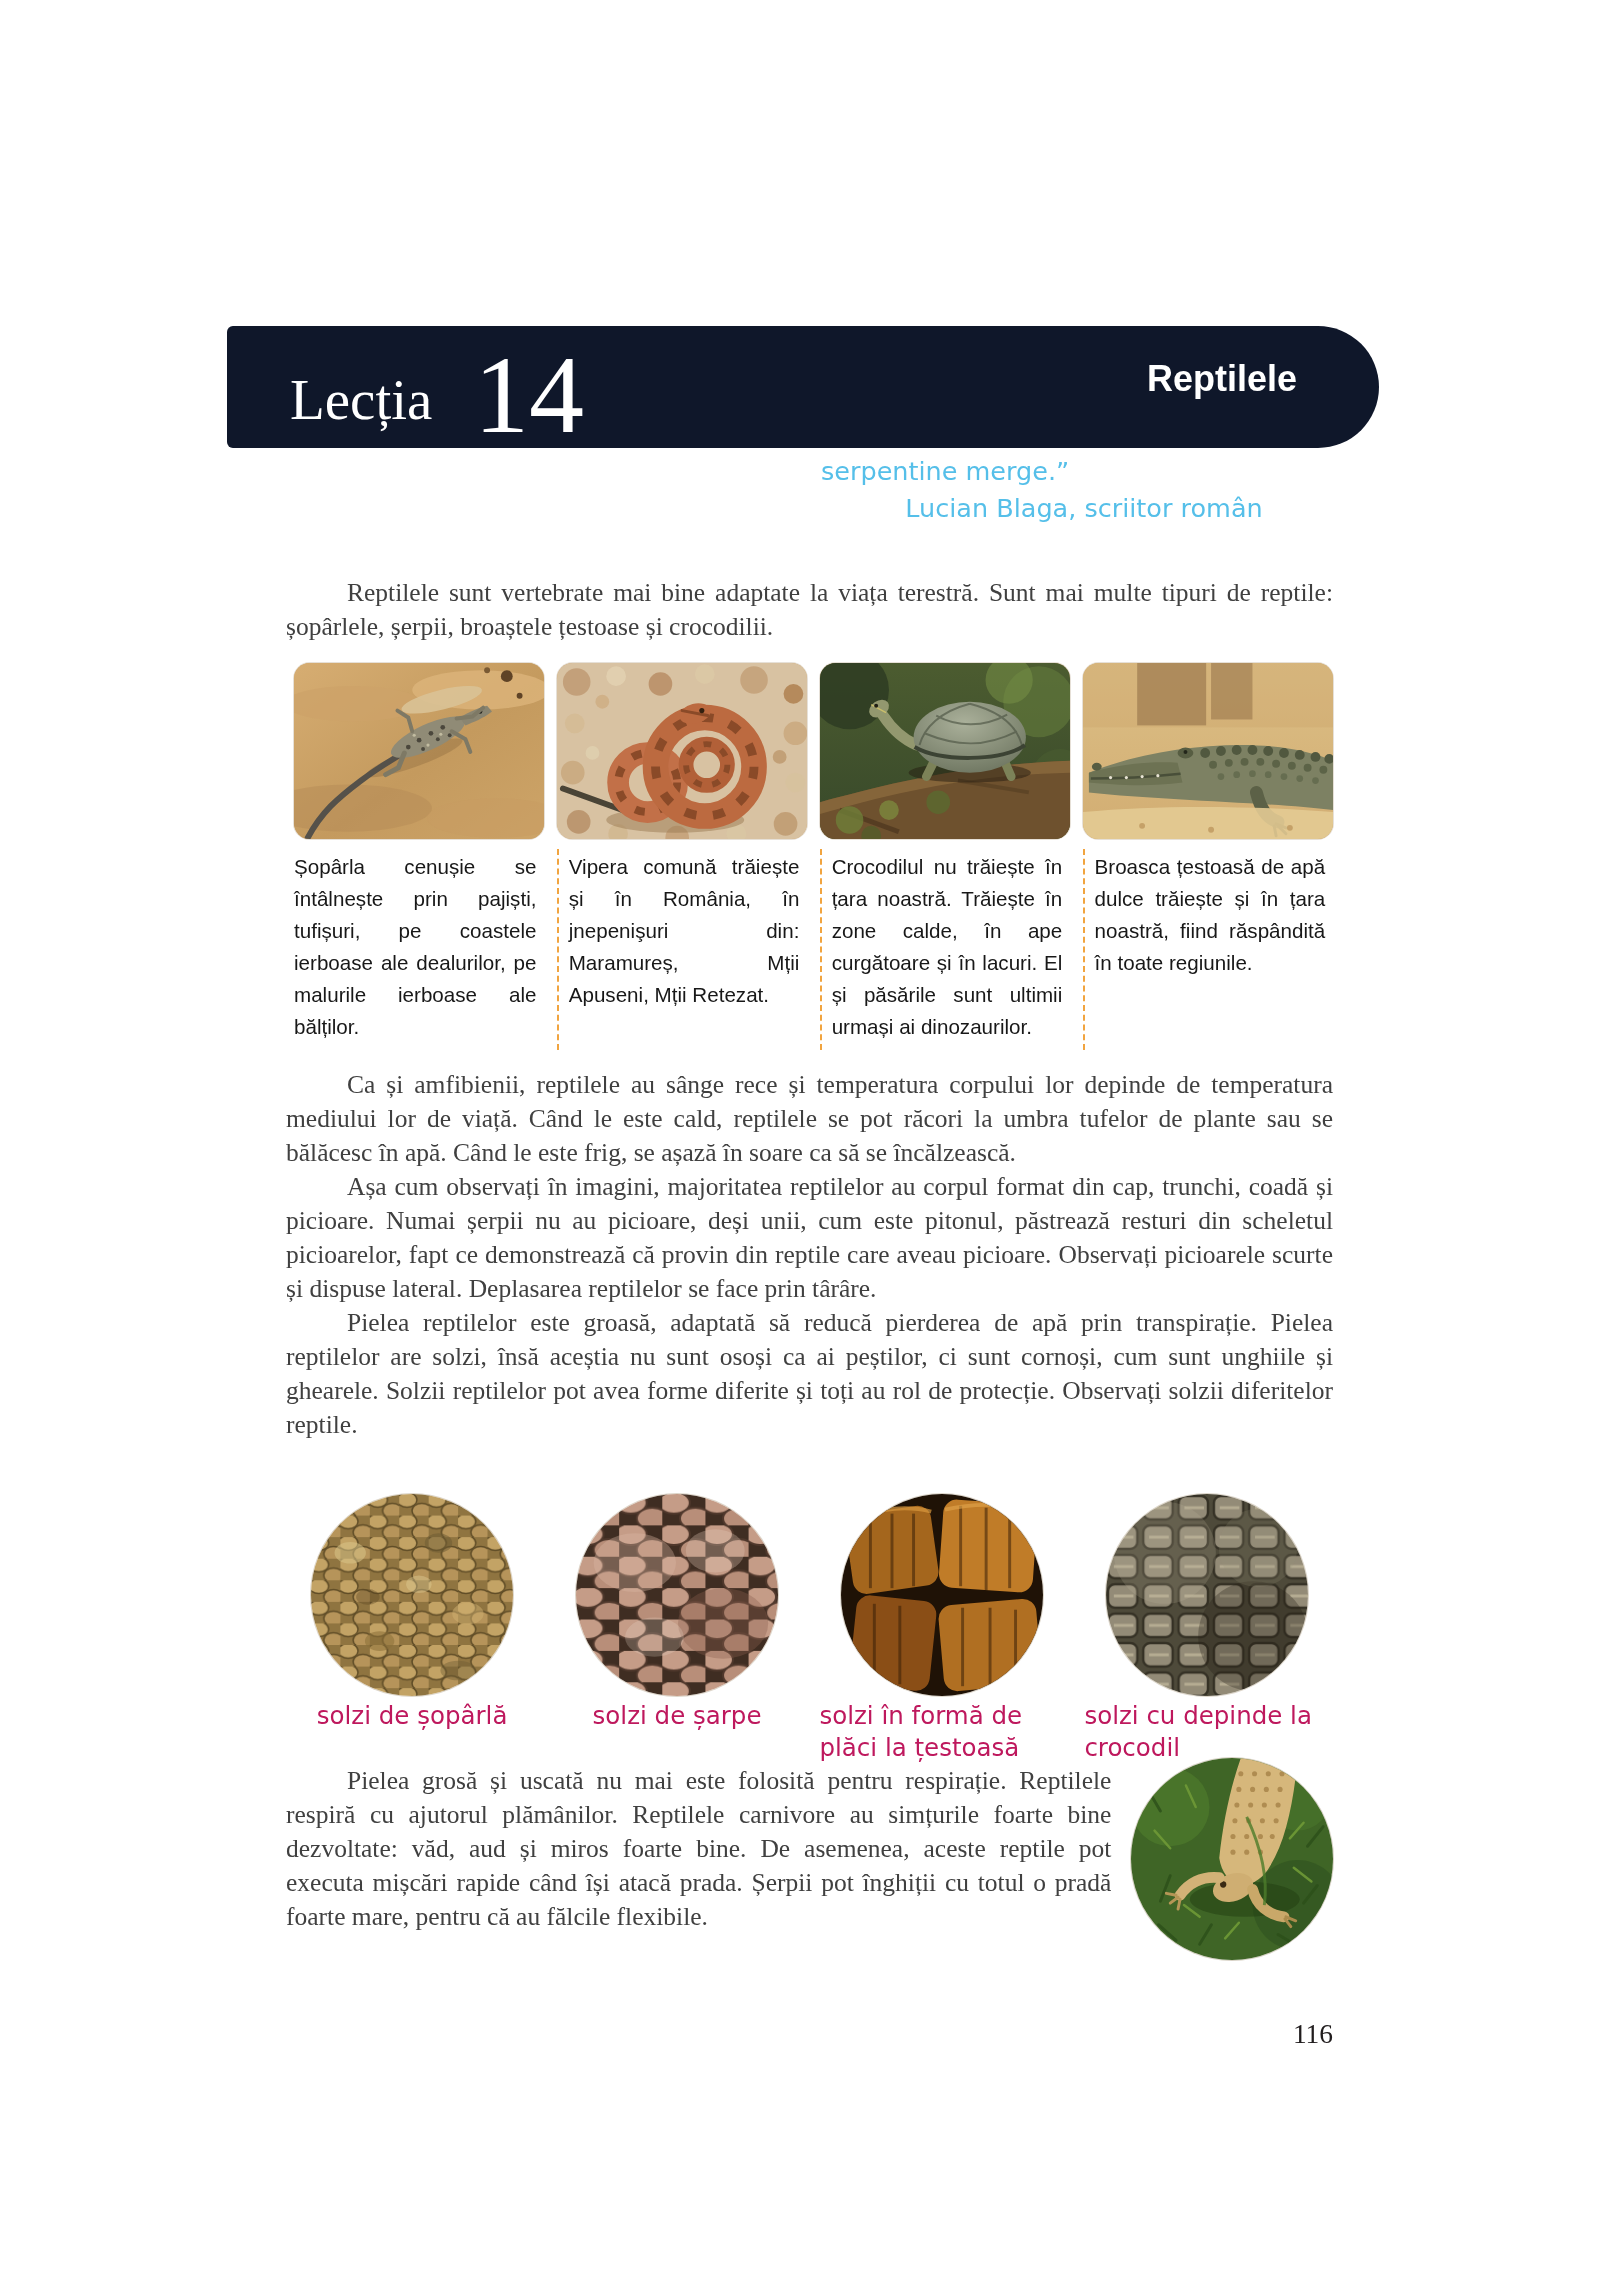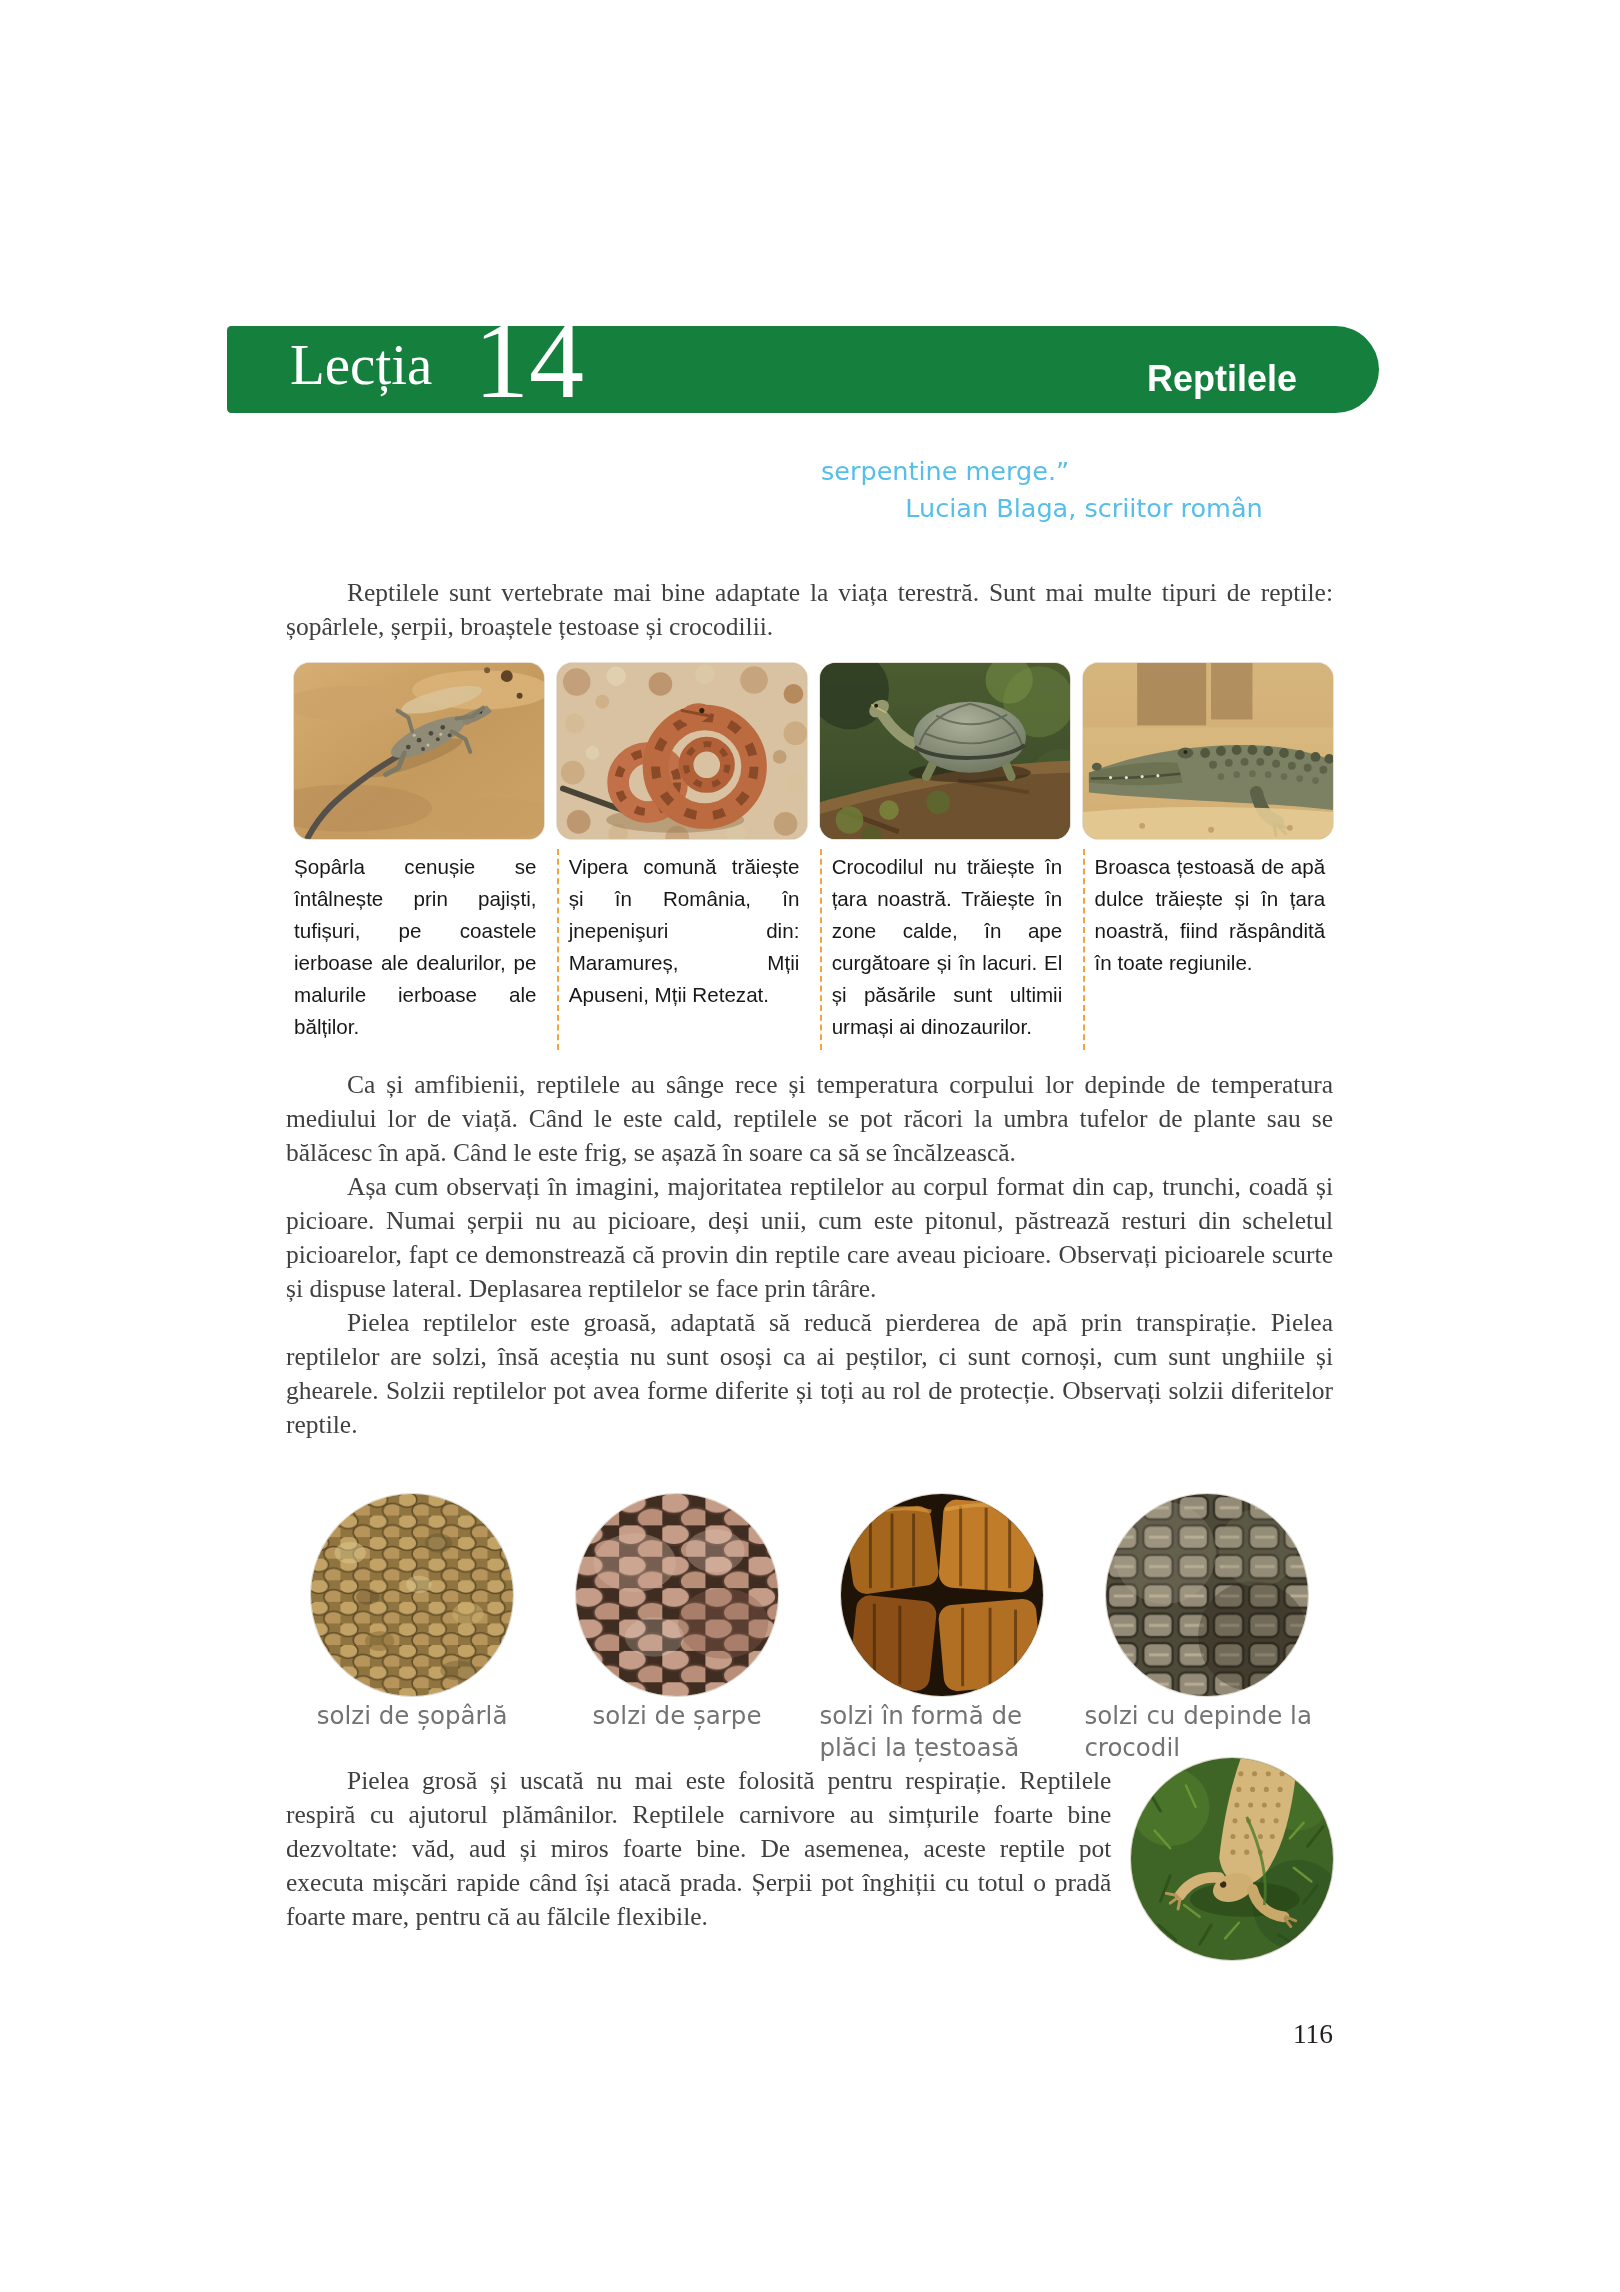--- a/index.html
+++ b/index.html
@@ -7,8 +7,8 @@
         font-family:"Liberation Serif",serif;color:#211d1e;}
 
   
-  .banner{position:absolute;left:227px;top:326px;width:1152px;height:87px;
-          background:#15803d;border-radius:5.9px 61px 61px 5.9px;}
+  .banner{position:absolute;left:227px;top:326px;width:1152px;height:122px;
+          background:#0f172a;border-radius:5.9px 61px 61px 5.9px;}
   .lesson-word{position:absolute;left:63px;bottom:19.6px;color:#ffffff;
                font-family:"Liberation Serif",serif;font-size:57px;line-height:1;}
   .lesson-num{position:absolute;left:247px;bottom:-2px;color:#ffffff;

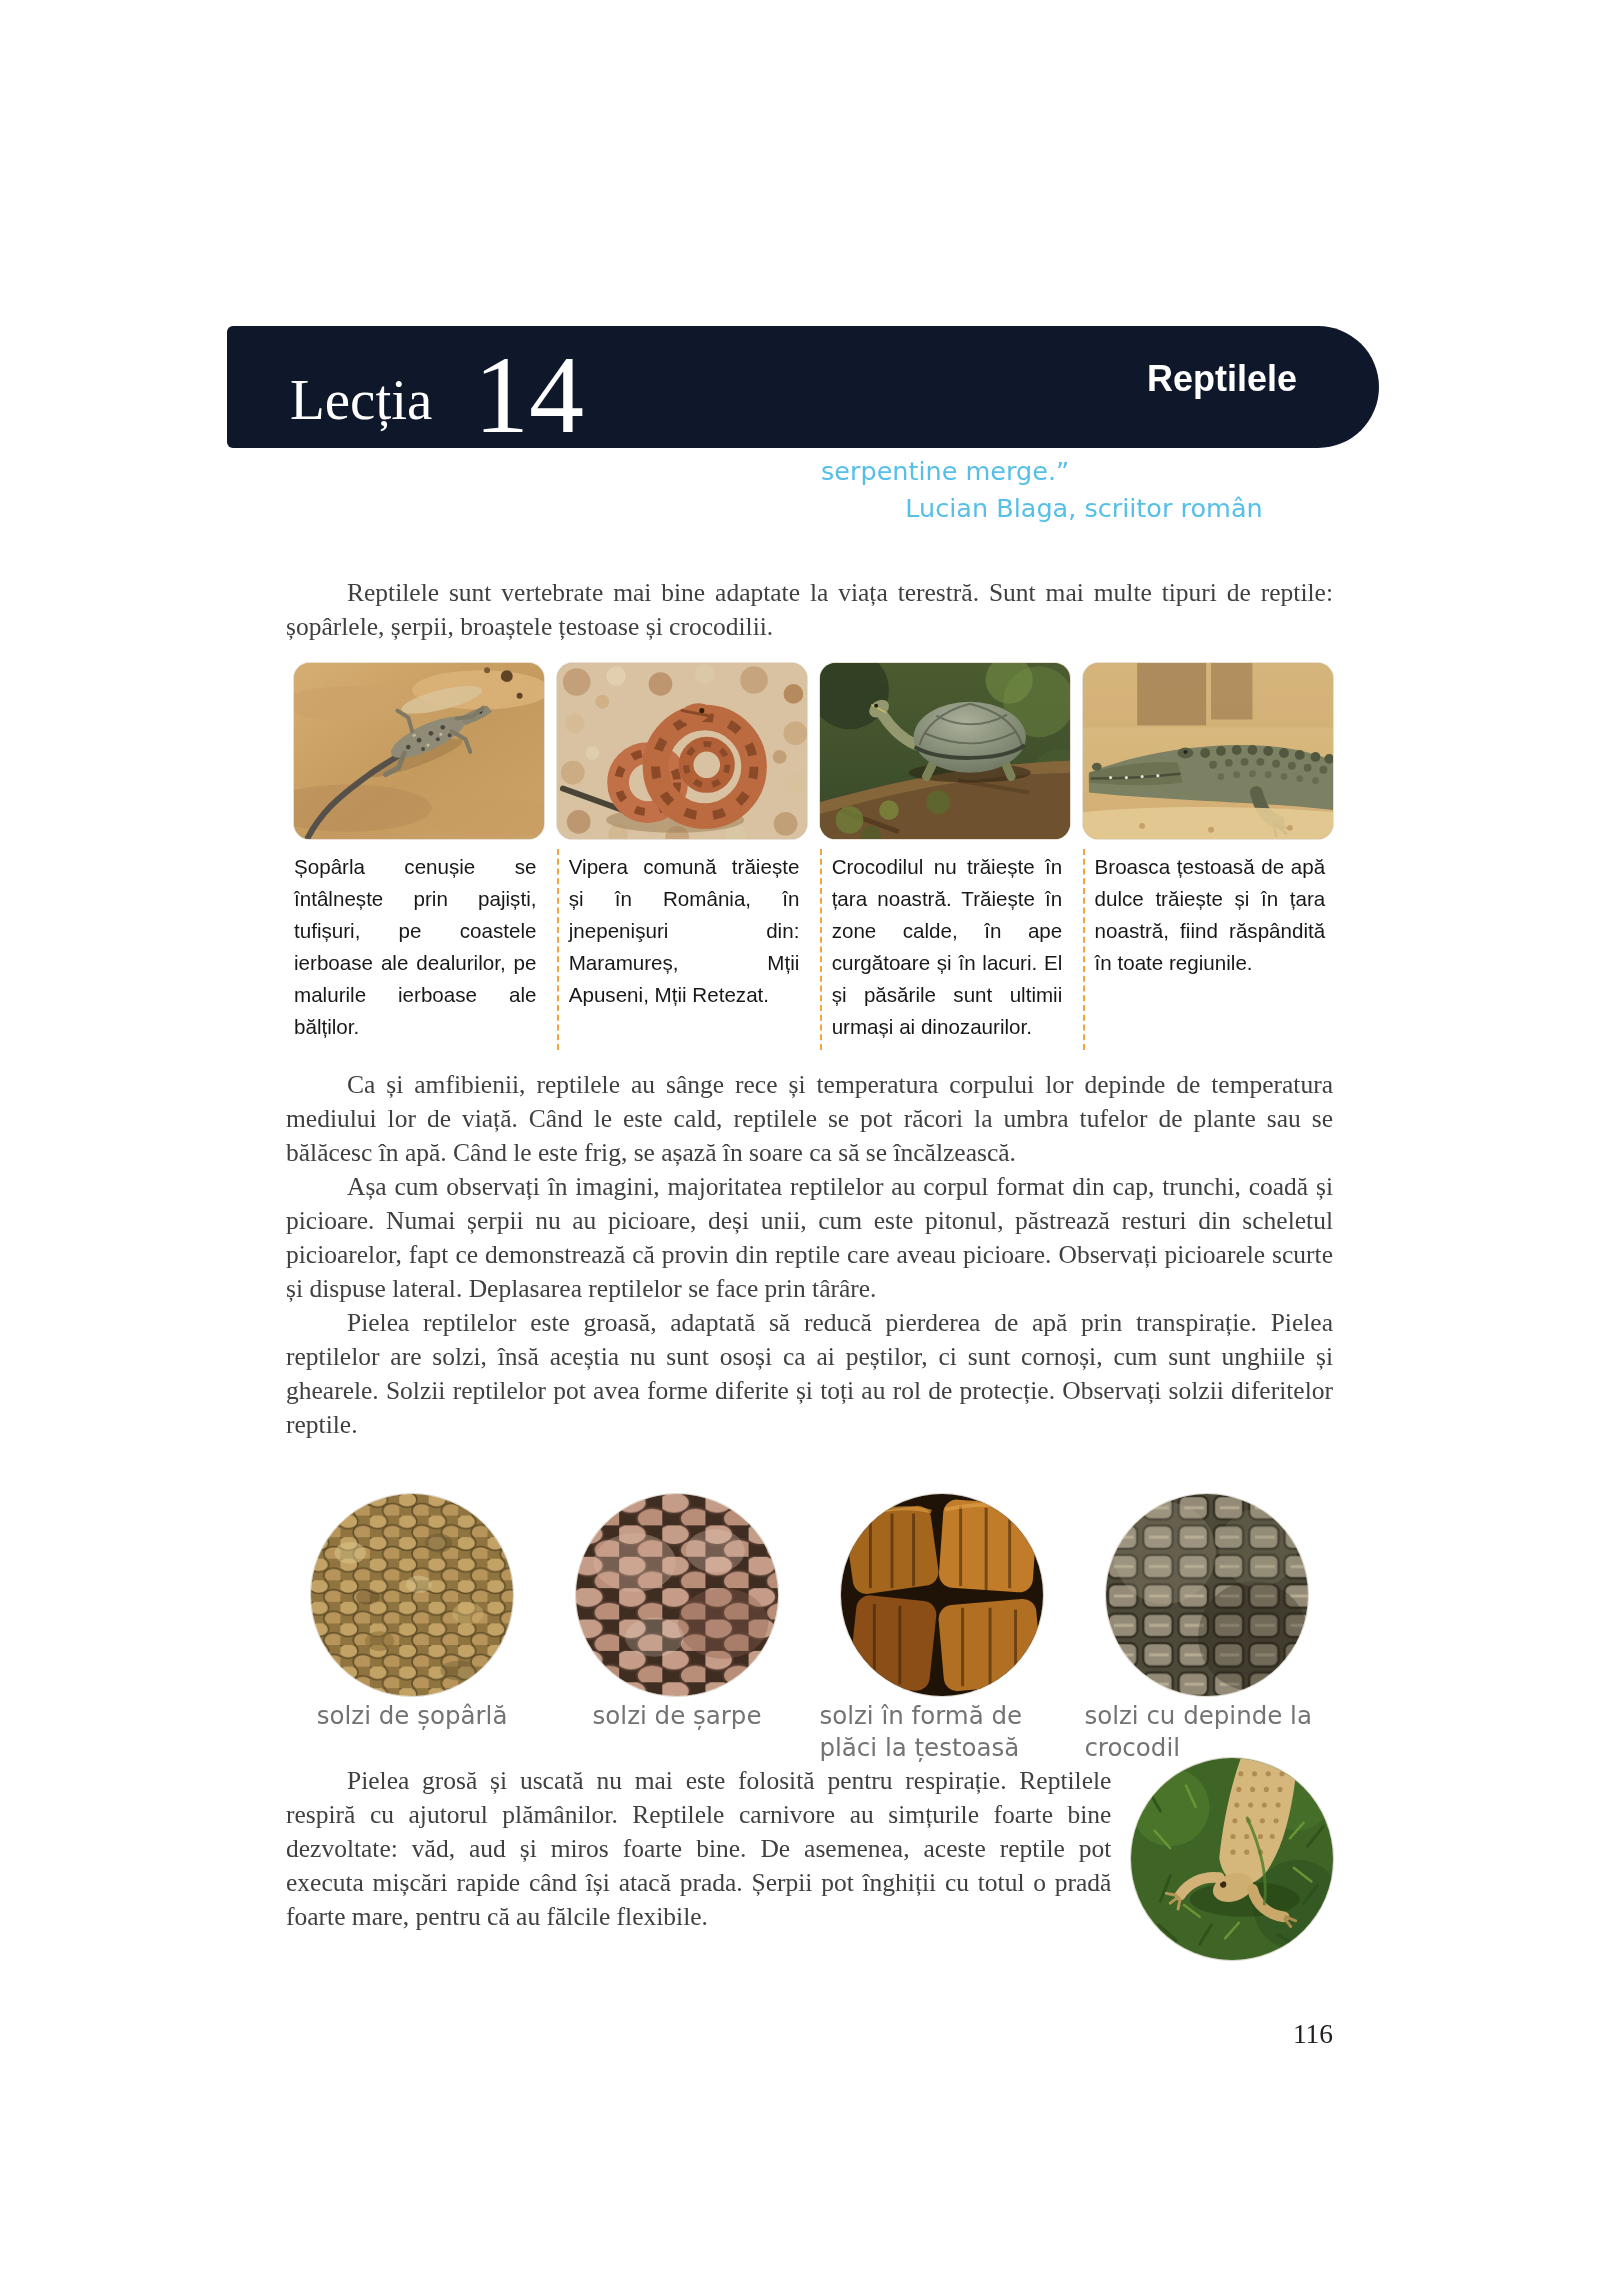--- a/index.html
+++ b/index.html
@@ -47,7 +47,7 @@
   .scale-circle svg{width:100%;height:100%;display:block;}
   .scale-caption-grid{display:grid;grid-template-columns:repeat(4,1fr);gap:12.7px;margin-top:3.9px;}
   .scale-caption{font-family:"DejaVu Sans",sans-serif;font-size:24.5px;line-height:32px;
-                 color:#737373;text-align:center;}
+                 color:#be185d;text-align:center;}
   .scale-caption span{display:inline-block;max-width:245px;text-align:left;}
   .scale-caption.c1 span,.scale-caption.c2 span{text-align:center;}
 

